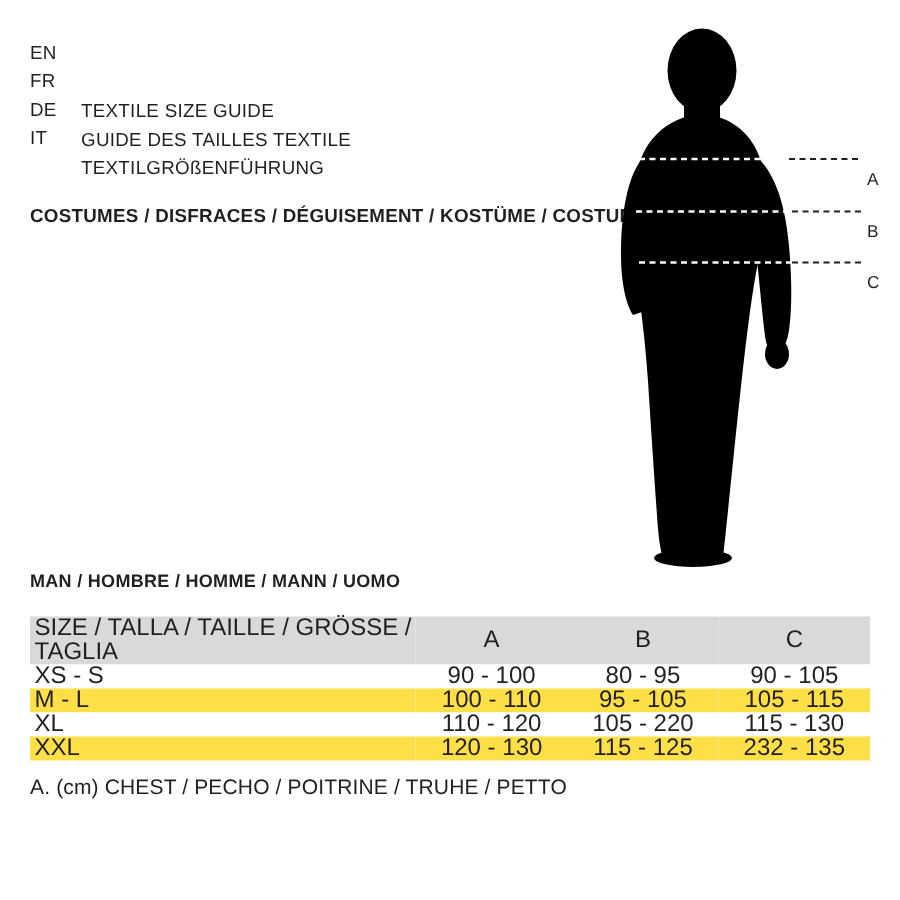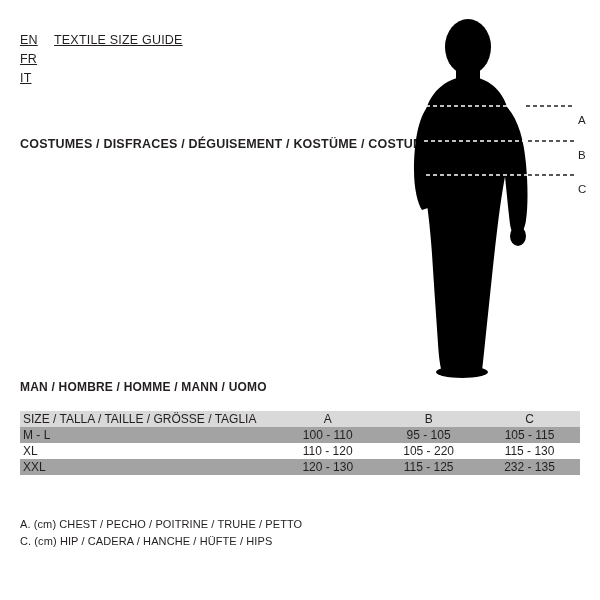--- a/index.html
+++ b/index.html
@@ -29,11 +29,10 @@
   }
   .lang-row {
     display: flex;
-    align-items: flex-end;
+    align-items: flex-start;
     height: 19px;
     font-size: 12.5px;
     letter-spacing: .2px;
-    text-decoration: underline;
   }
   .lang-code {
     width: 34px;

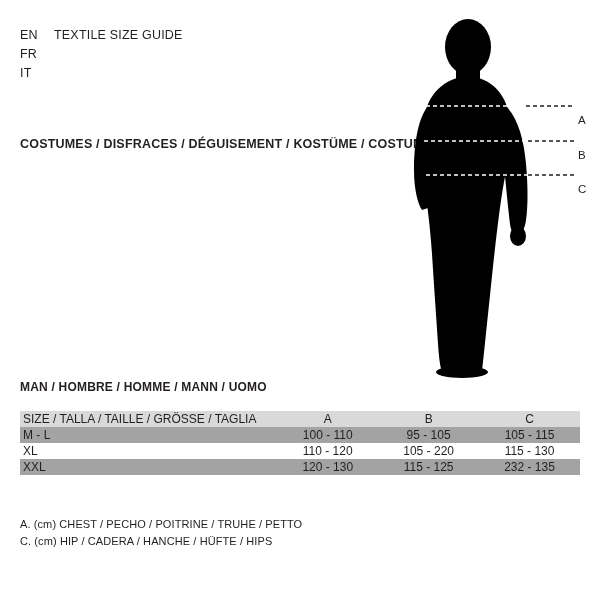--- a/index.html
+++ b/index.html
@@ -143,6 +143,10 @@
     </div>
     <div class="lang-row">
       <span class="lang-code">FR</span>
+    </div>
+    <div class="lang-row">
+      <span class="lang-code">DE</span>
+      <span class="lang-text">TEXTILGRÖßENFÜHRUNG</span>
     </div>
     <div class="lang-row">
       <span class="lang-code">IT</span>

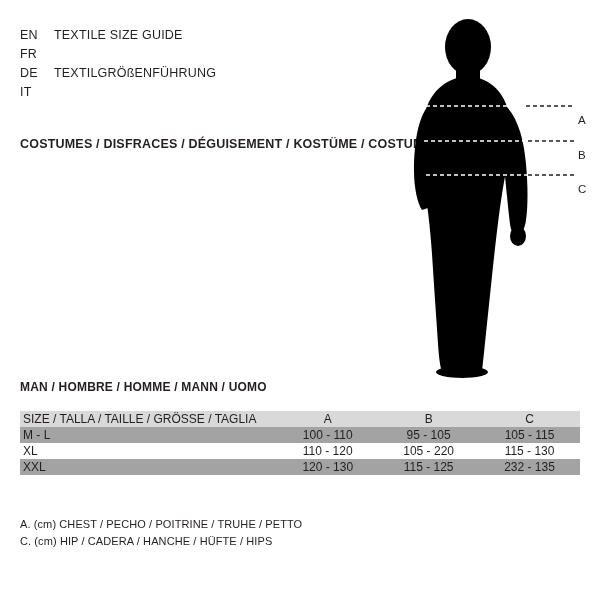--- a/index.html
+++ b/index.html
@@ -41,6 +41,7 @@
   }
   .lang-text {
     font-size: 12.5px;
+    margin-top: 39px;
   }
 
   .costumes-line {

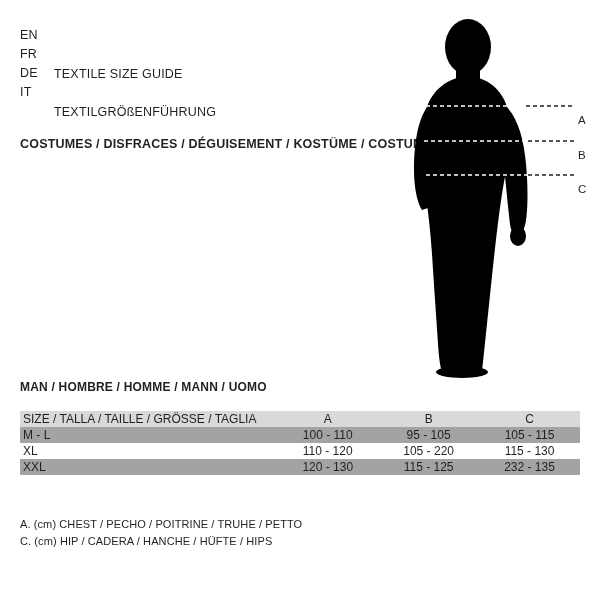--- a/index.html
+++ b/index.html
@@ -144,6 +144,7 @@
     </div>
     <div class="lang-row">
       <span class="lang-code">FR</span>
+      <span class="lang-text">GUIDE DES TAILLES TEXTILE</span>
     </div>
     <div class="lang-row">
       <span class="lang-code">DE</span>

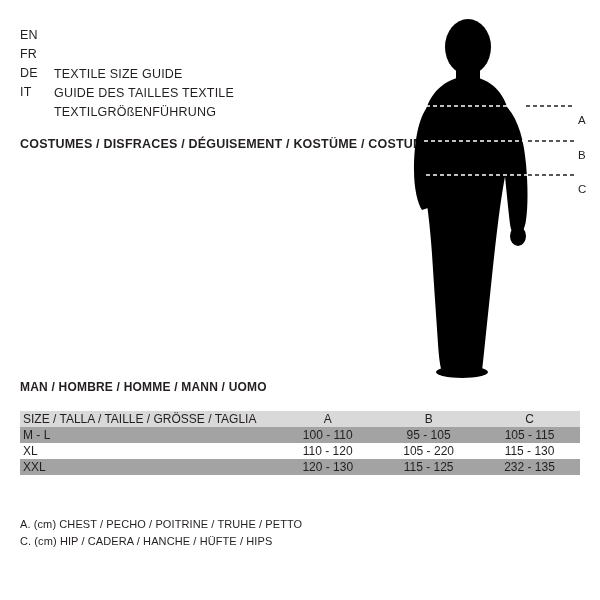--- a/index.html
+++ b/index.html
@@ -88,7 +88,7 @@
     top: 411px;
     width: 560px;
     border-collapse: collapse;
-    font-size: 12px;
+    font-size: 16px;
   }
   table.size-table th,
   table.size-table td {

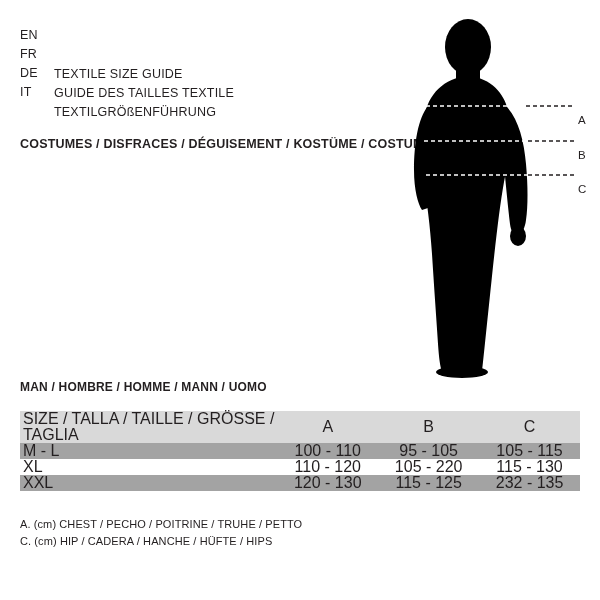--- a/index.html
+++ b/index.html
@@ -224,6 +224,12 @@
       </tr>
     </thead>
     <tbody>
+      <tr class="even">
+        <td class="size-col">XS - S</td>
+        <td class="m-col">90 - 100</td>
+        <td class="m-col">80 - 95</td>
+        <td class="m-col">90 - 105</td>
+      </tr>
       <tr class="odd">
         <td class="size-col">M - L</td>
         <td class="m-col">100 - 110</td>

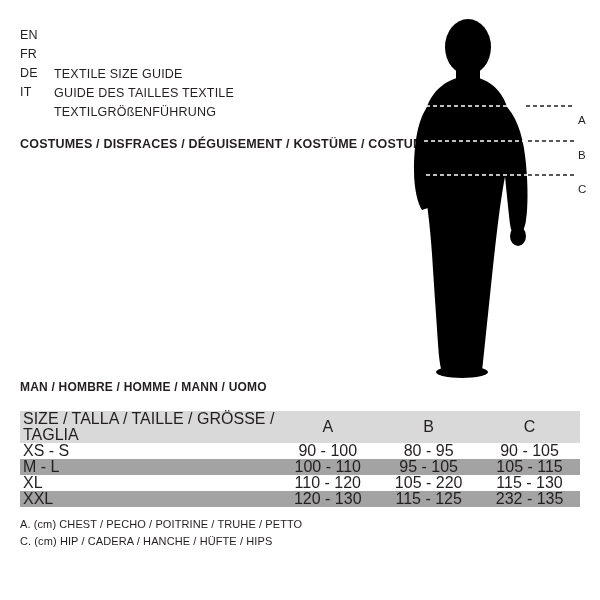--- a/index.html
+++ b/index.html
@@ -113,7 +113,7 @@
     background: #d9d9d9;
   }
   table.size-table tbody tr.odd {
-    background: #a3a3a3;
+    background: #fde047;
   }
   table.size-table tbody tr.even {
     background: #ffffff;

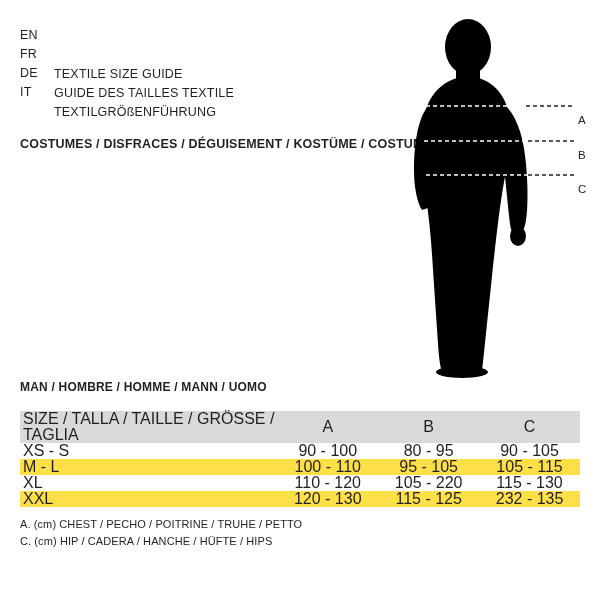--- a/index.html
+++ b/index.html
@@ -126,7 +126,7 @@
     top: 516px;
   }
   .note-row {
-    font-size: 11px;
+    font-size: 14px;
     height: 17px;
     line-height: 17px;
     letter-spacing: .1px;

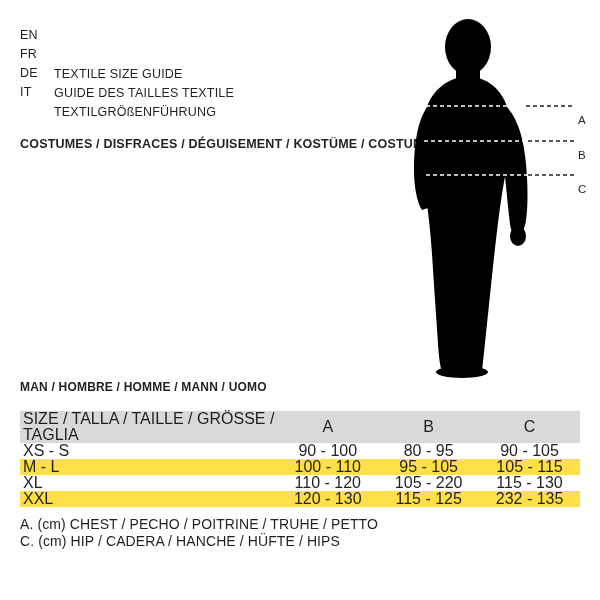--- a/index.html
+++ b/index.html
@@ -253,7 +253,6 @@
 
   <div class="notes">
     <div class="note-row">A. (cm) CHEST / PECHO / POITRINE / TRUHE / PETTO</div>
-    <div class="note-row">C. (cm) HIP / CADERA / HANCHE / HÜFTE / HIPS</div>
   </div>
 
 </div>

